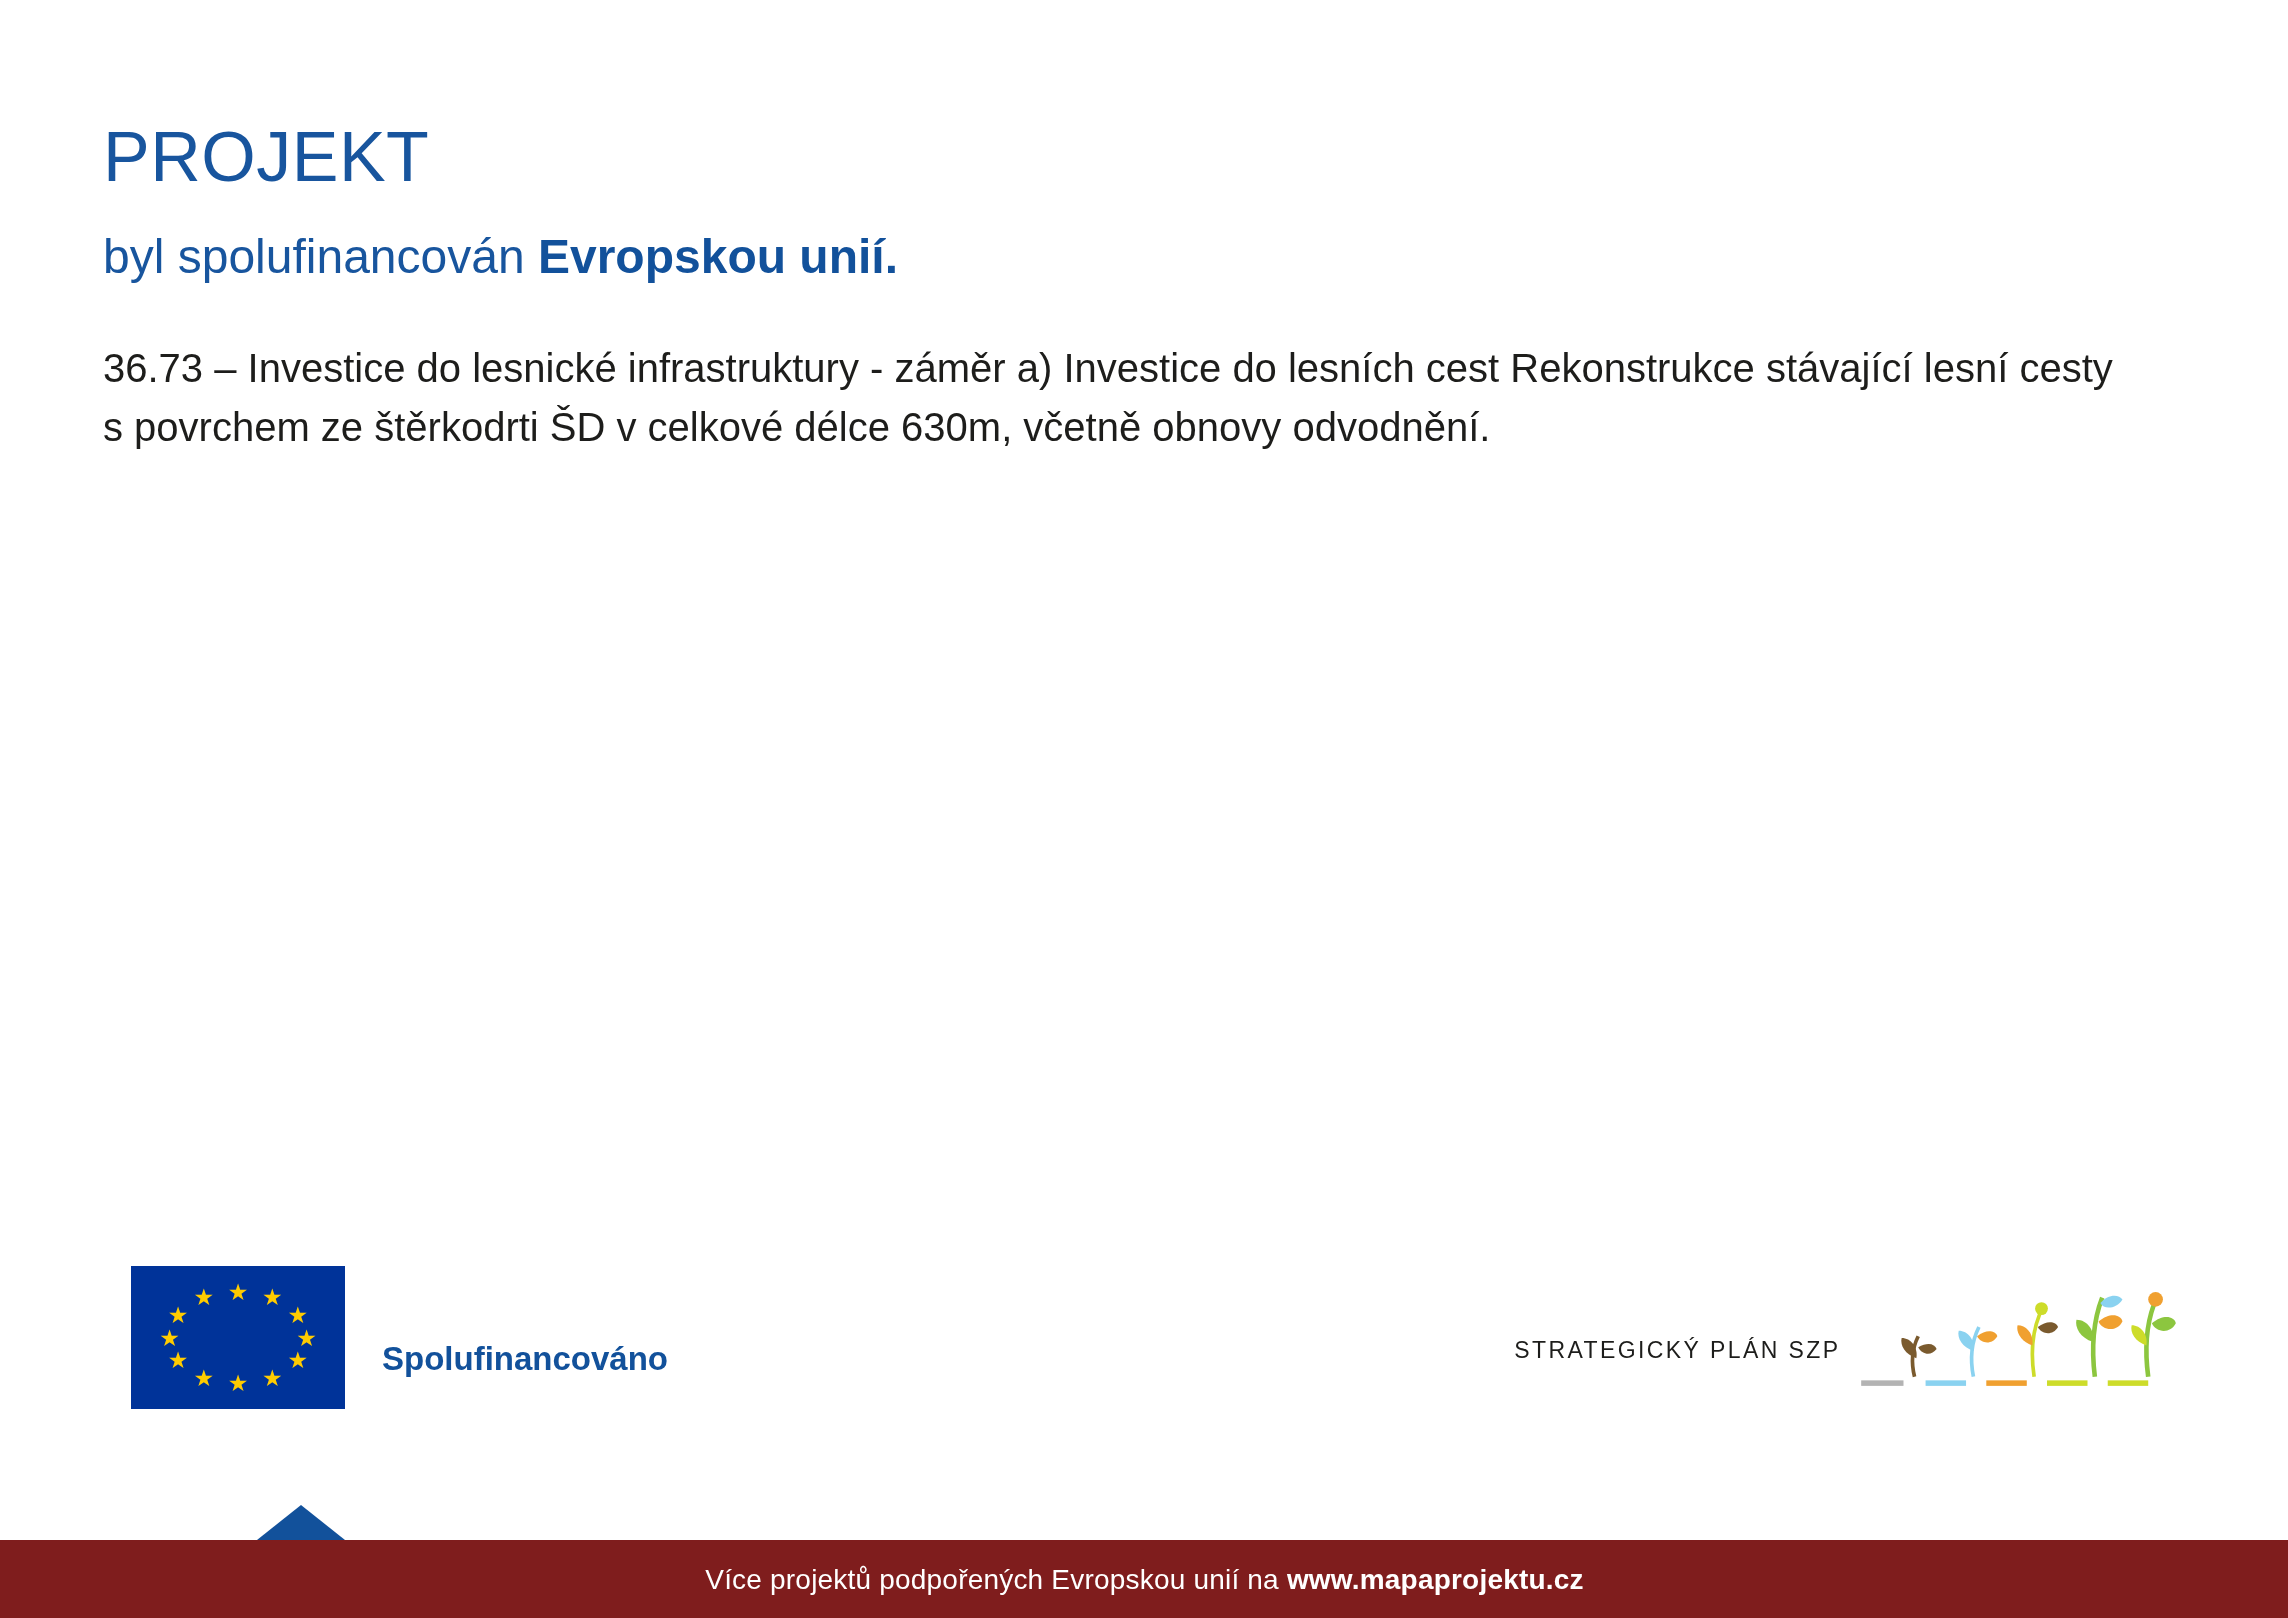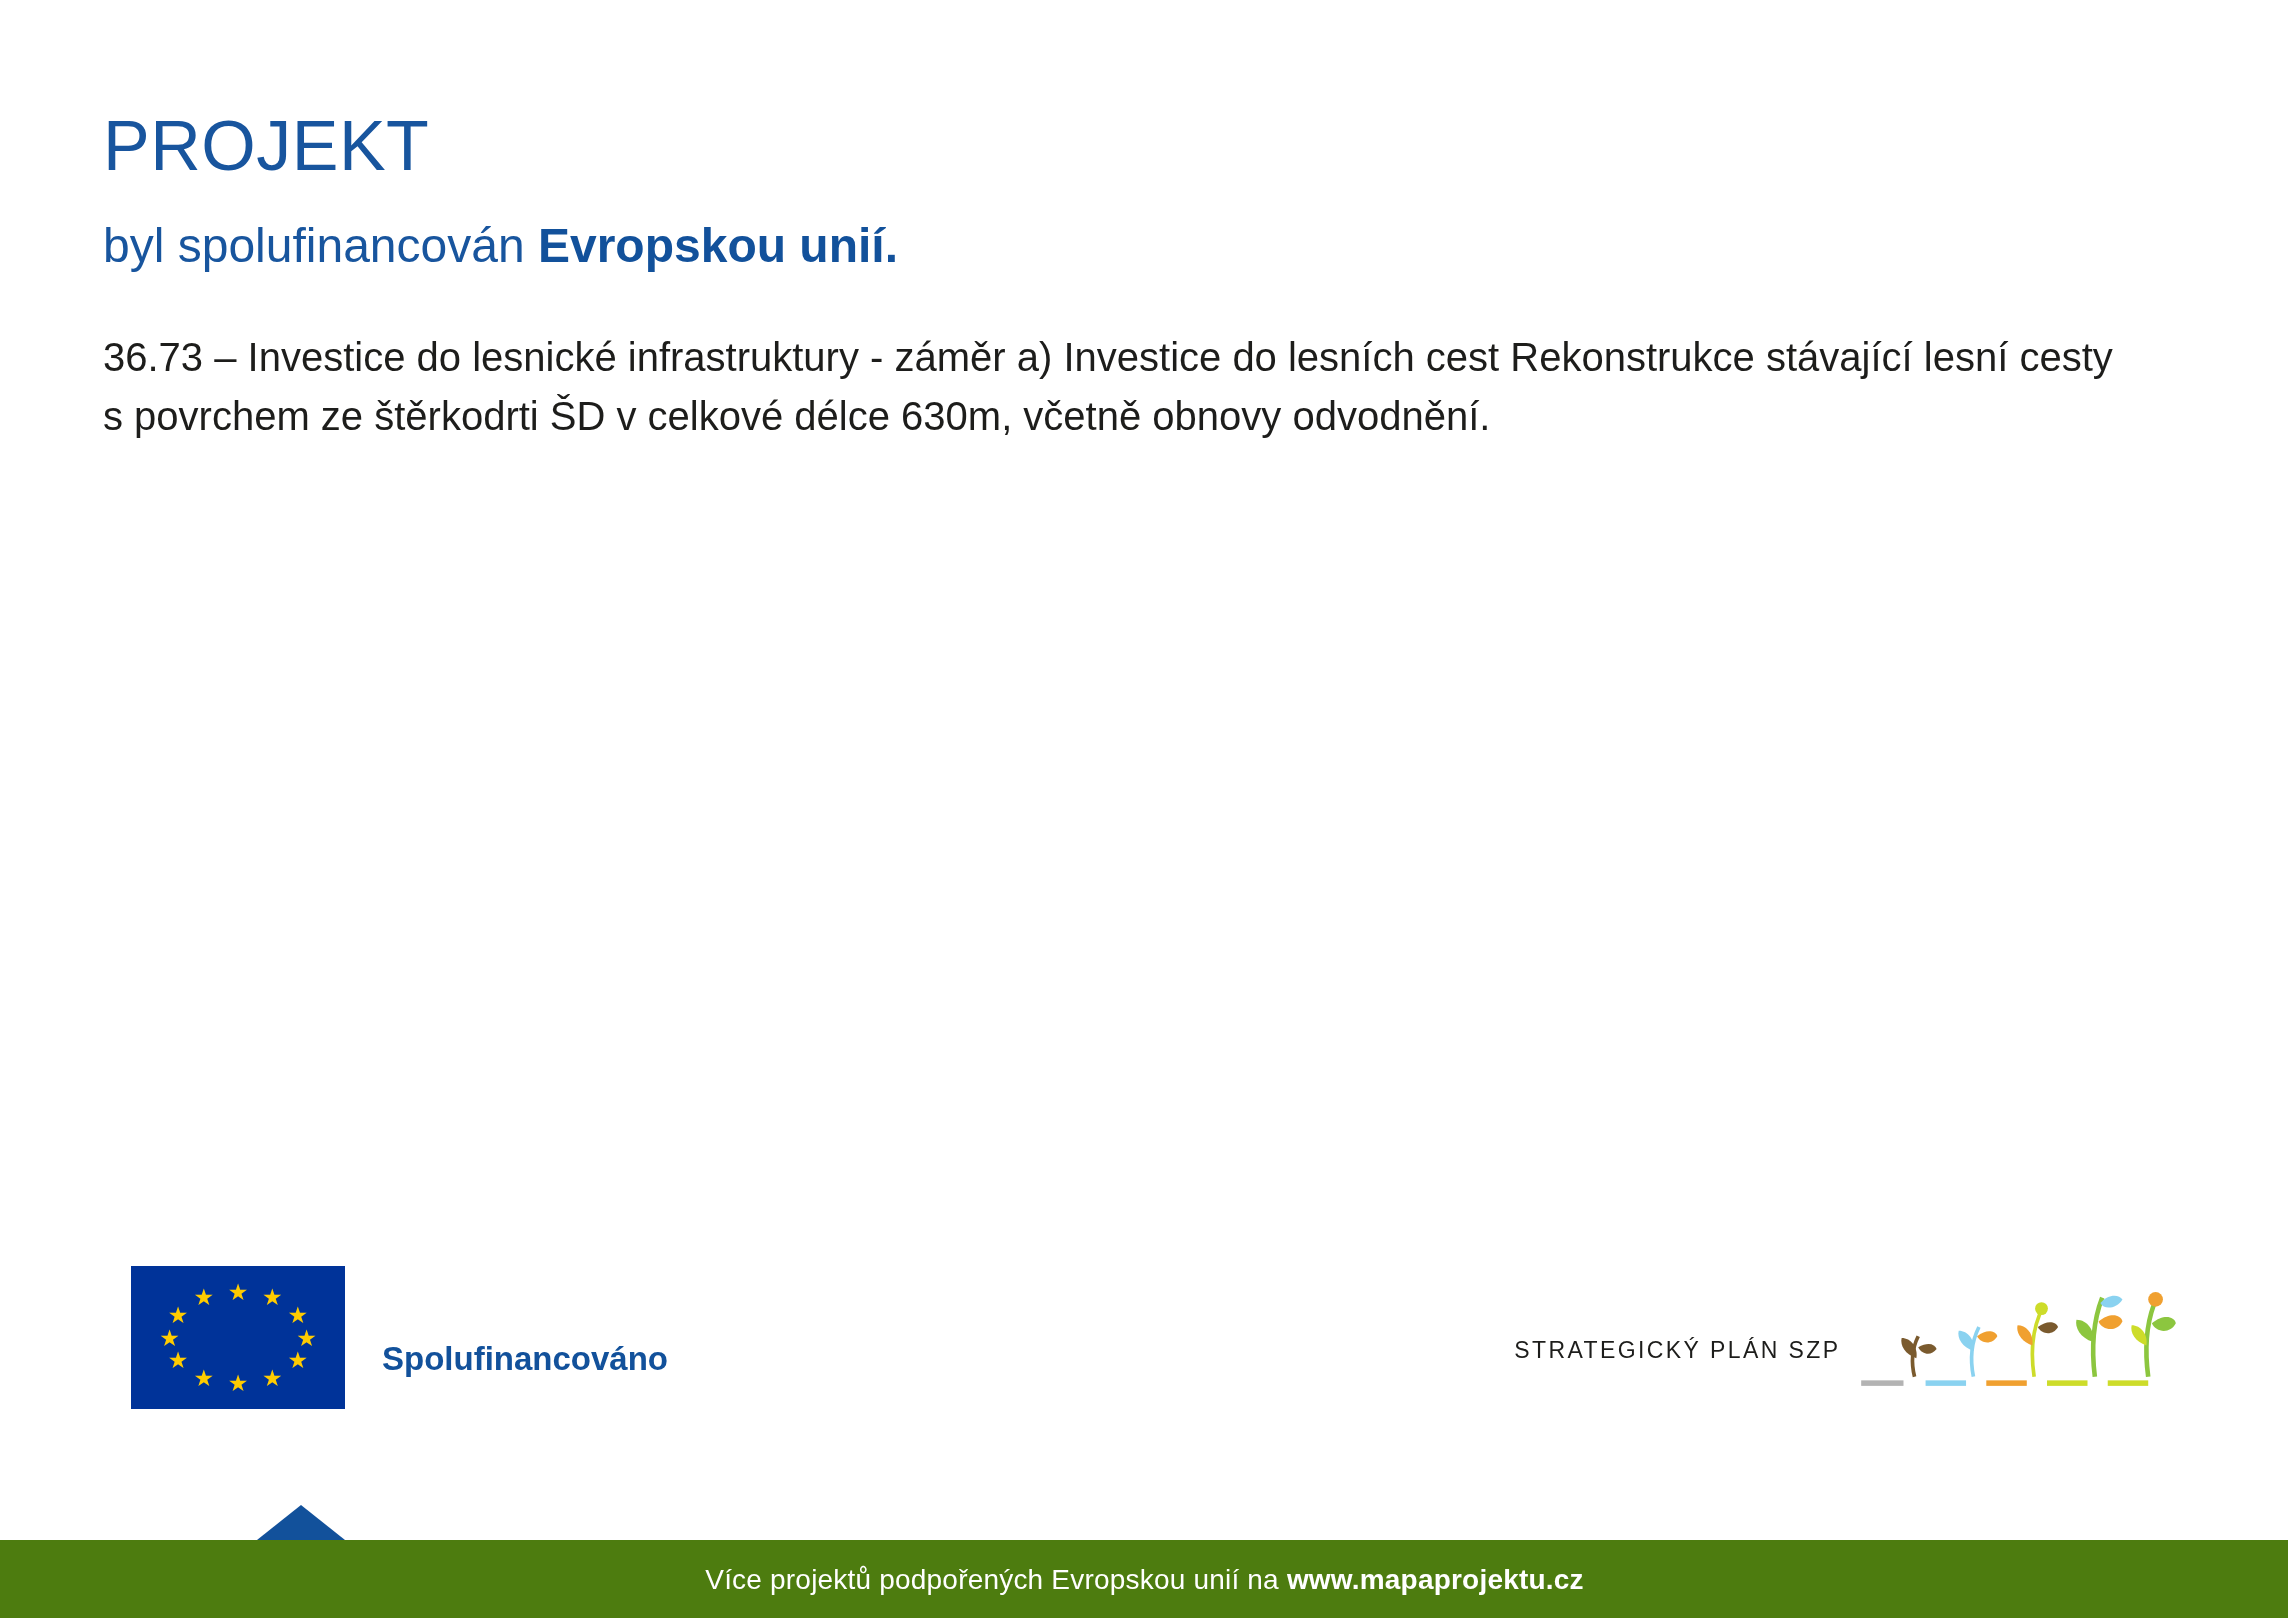--- a/index.html
+++ b/index.html
@@ -25,7 +25,7 @@
   .content {
     position: absolute;
     left: 103px;
-    top: 110px;
+    top: 121px;
     width: 2086px;
   }
 

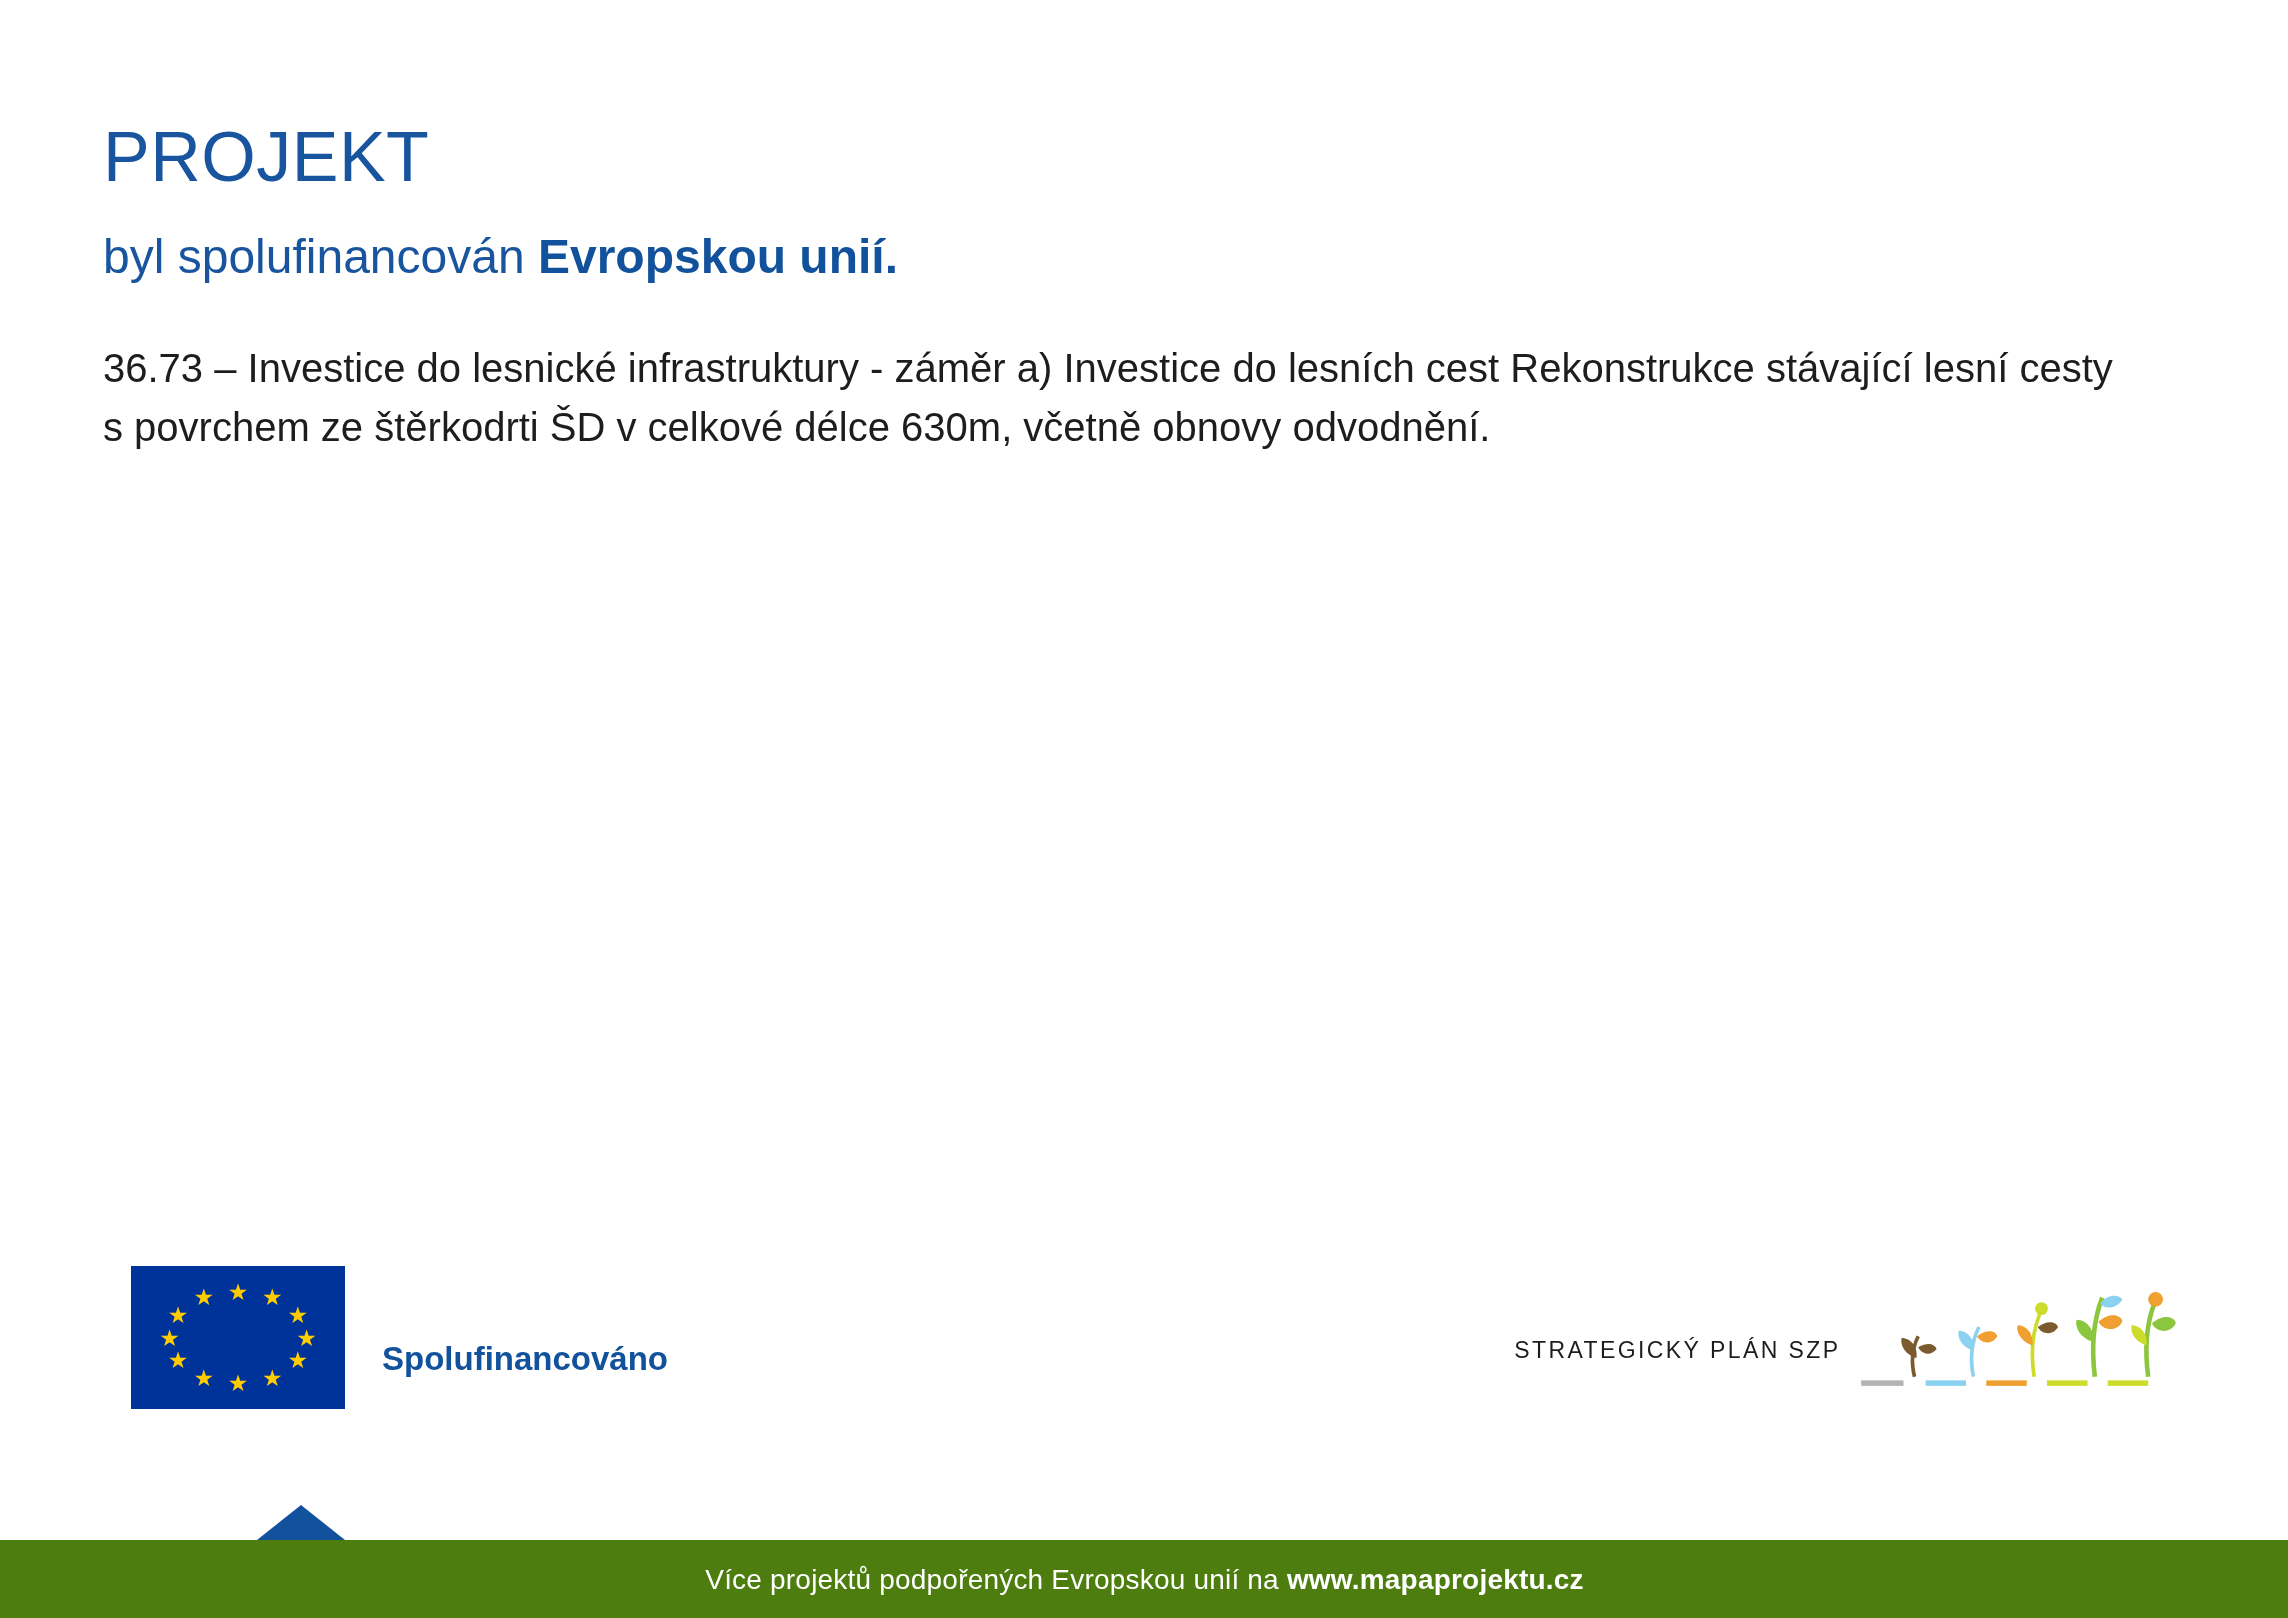--- a/index.html
+++ b/index.html
@@ -129,7 +129,7 @@
     right: 0;
     bottom: 0;
     height: 79px;
-    background: #4d7c0f;
+    background: #7f1d1d;
     display: flex;
     align-items: center;
     justify-content: center;

